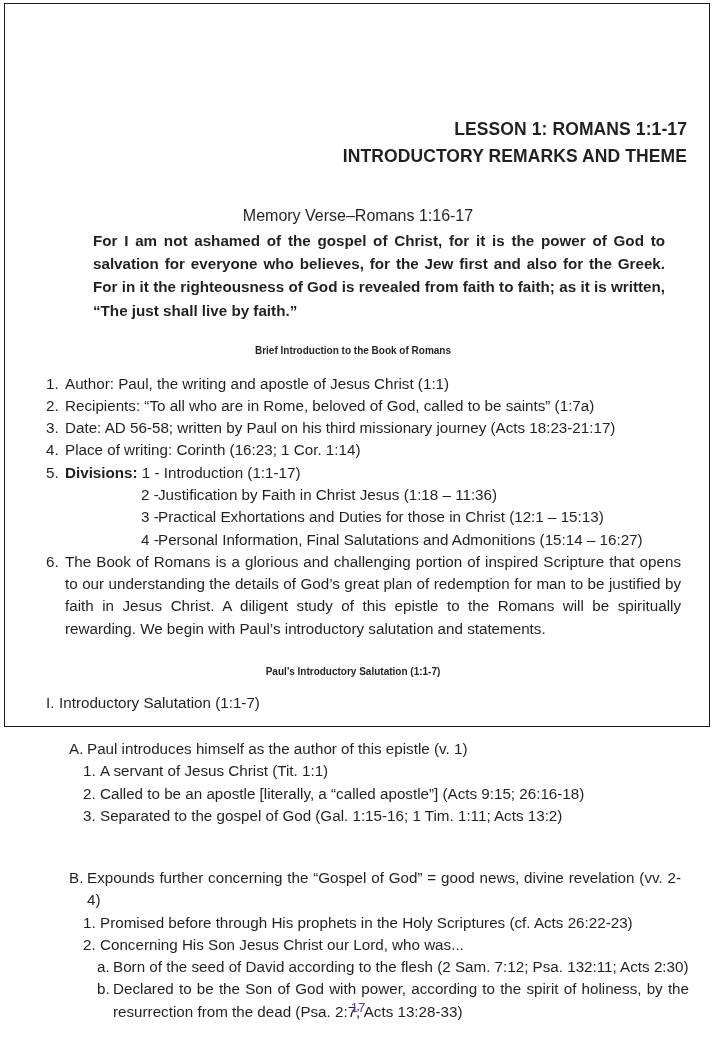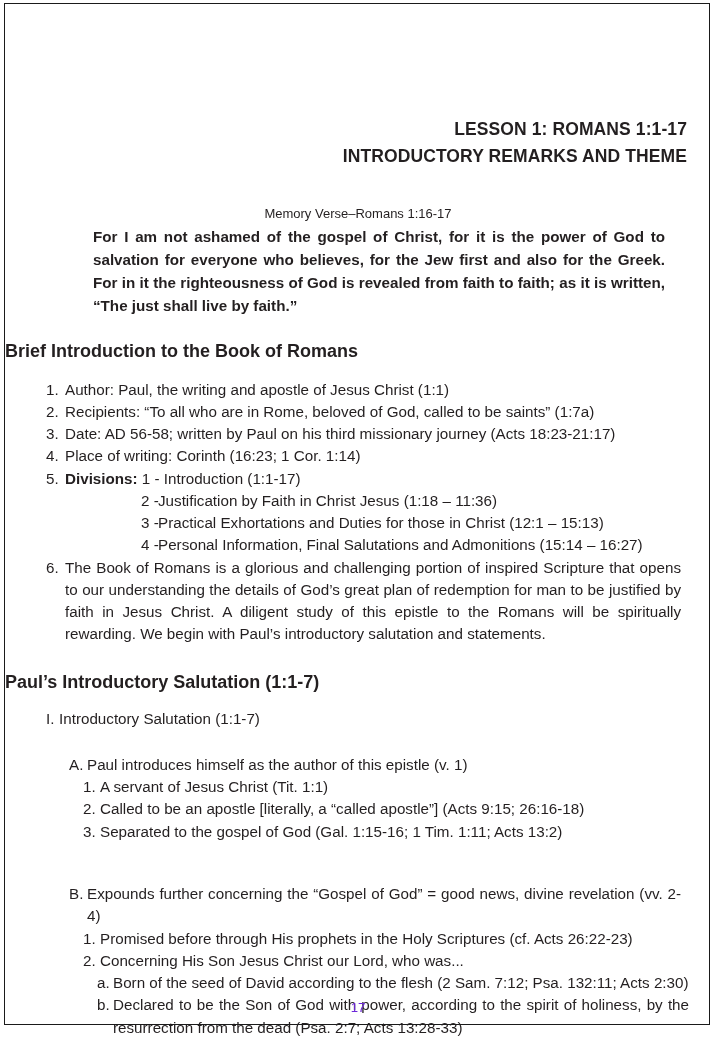--- a/index.html
+++ b/index.html
@@ -20,7 +20,7 @@
     left: 4px;
     top: 3px;
     width: 706px;
-    height: 1022px;
+    height: 724px;
     background: #ffffff;
     border: 1.5px solid #1a1a1a;
     box-sizing: border-box;

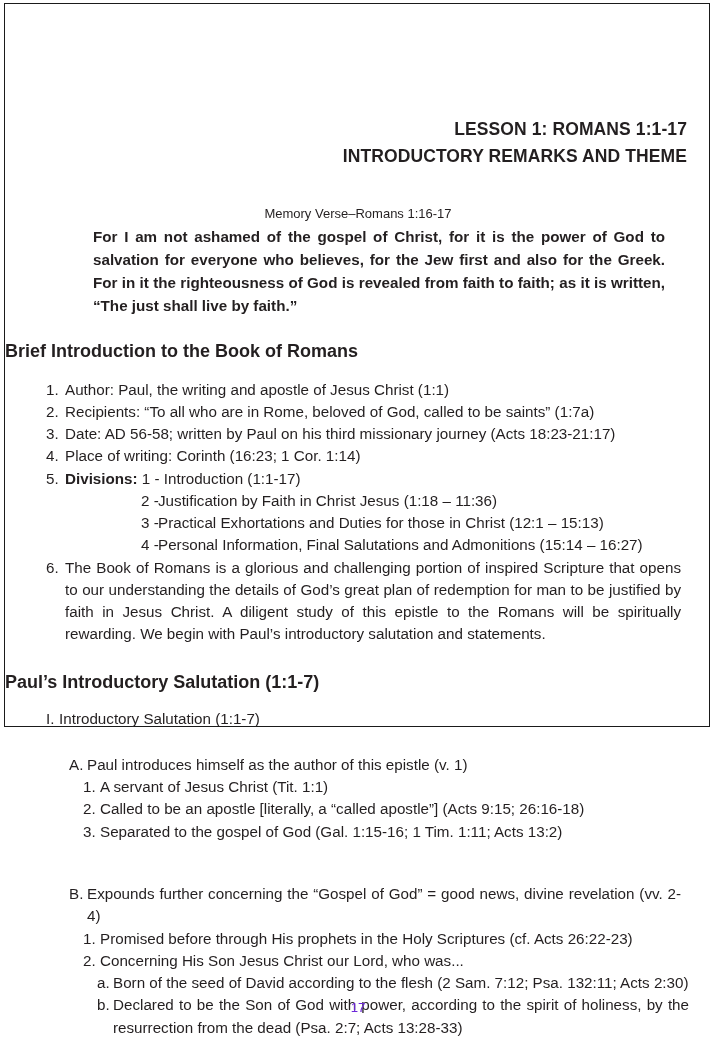--- a/index.html
+++ b/index.html
@@ -53,7 +53,7 @@
   .memory-head {
     margin-top: 36px;
     text-align: center;
-    font-size: 13px;
+    font-size: 16px;
     line-height: 1.38;
   }
   .memory-body {

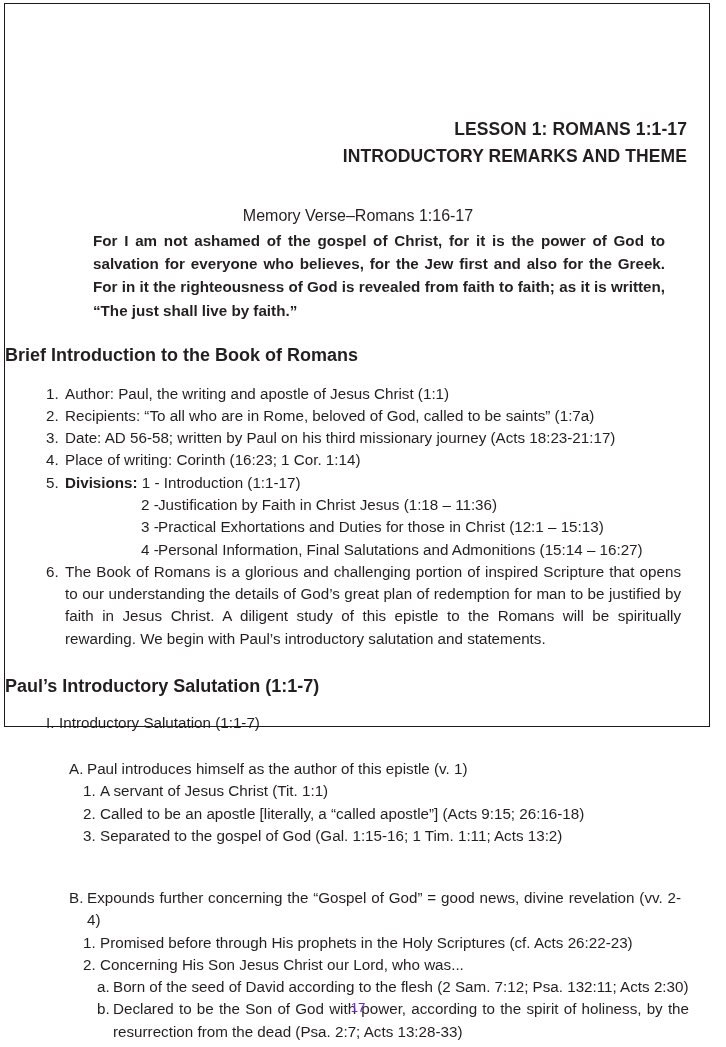--- a/index.html
+++ b/index.html
@@ -67,9 +67,9 @@
 
   
   .sec-head {
-    text-align: left;
+    text-align: center;
     font-weight: bold;
-    font-size: 18px;
+    font-size: 10px;
     margin-top: 23px;
     padding-right: 10px;
   }

